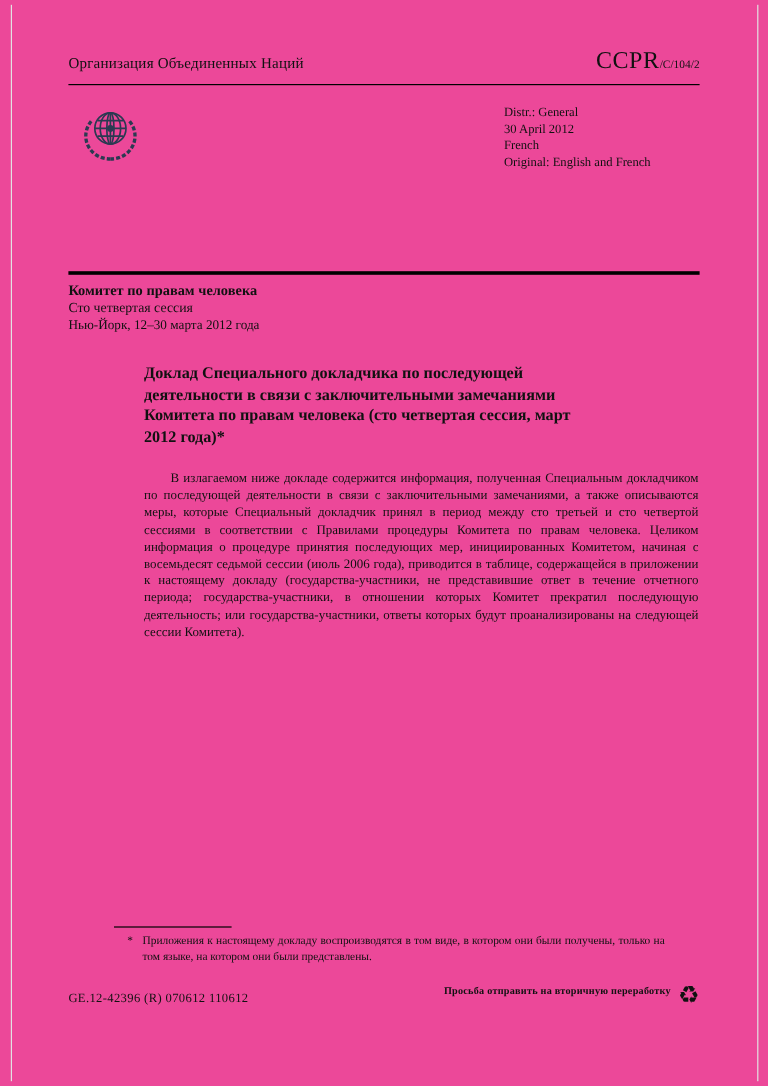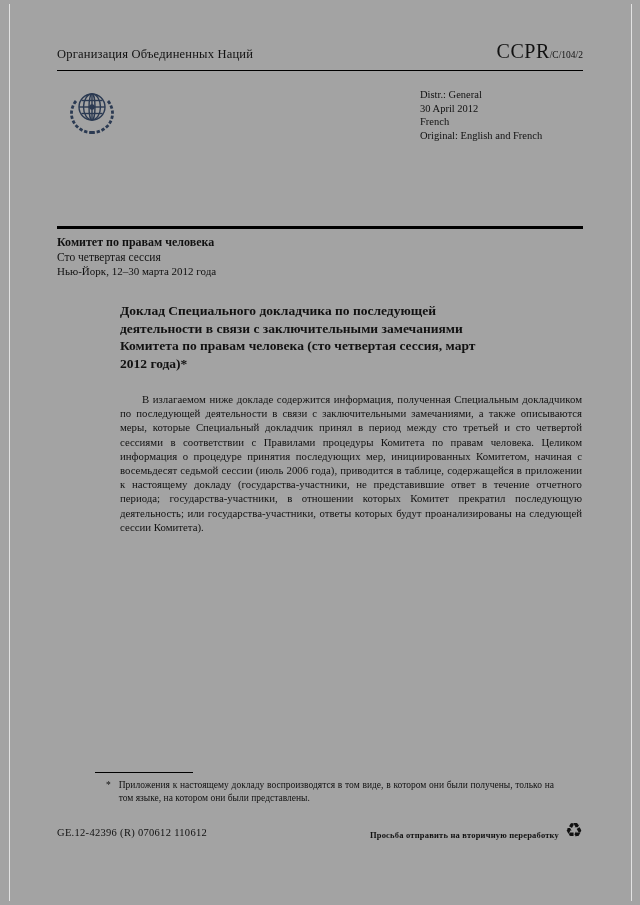--- a/index.html
+++ b/index.html
@@ -6,7 +6,7 @@
   .page {
     position:relative;
     width:640px; height:905px;
-    background:#a3a3a3;
+    background:#ec4899;
     font-family:"Liberation Serif","DejaVu Serif",serif;
     color:#111;
     overflow:hidden;

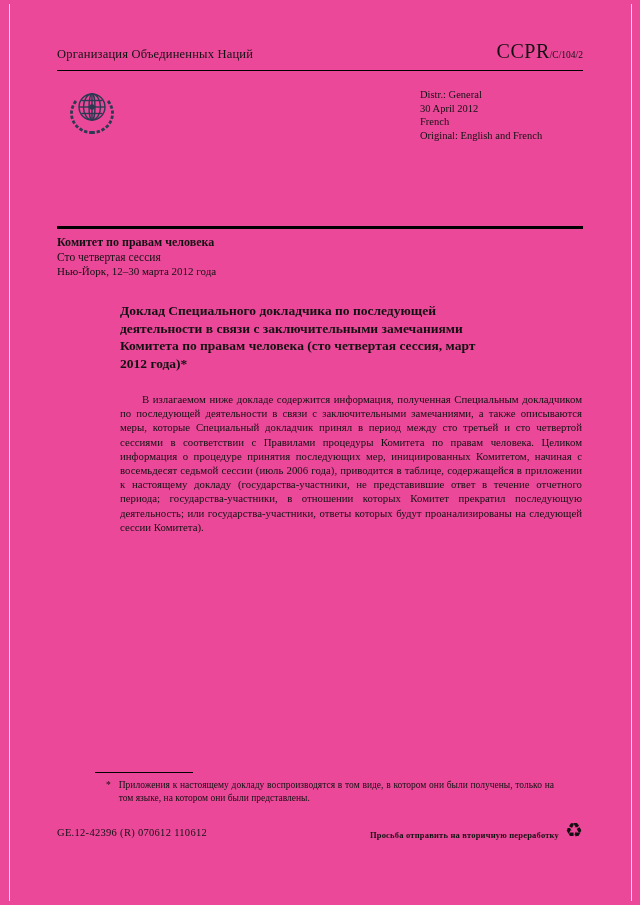--- a/index.html
+++ b/index.html
@@ -73,7 +73,7 @@
   }
   .recycle {
     position:absolute; right:57px; top:820px;
-    display:flex; align-items:flex-end; gap:6px;
+    display:flex; align-items:flex-start; gap:6px;
   }
   .recycle-label { font-size:8.5px; font-weight:bold; letter-spacing:0.2px; }
   .recycle-icon { font-size:20px; line-height:20px; }

